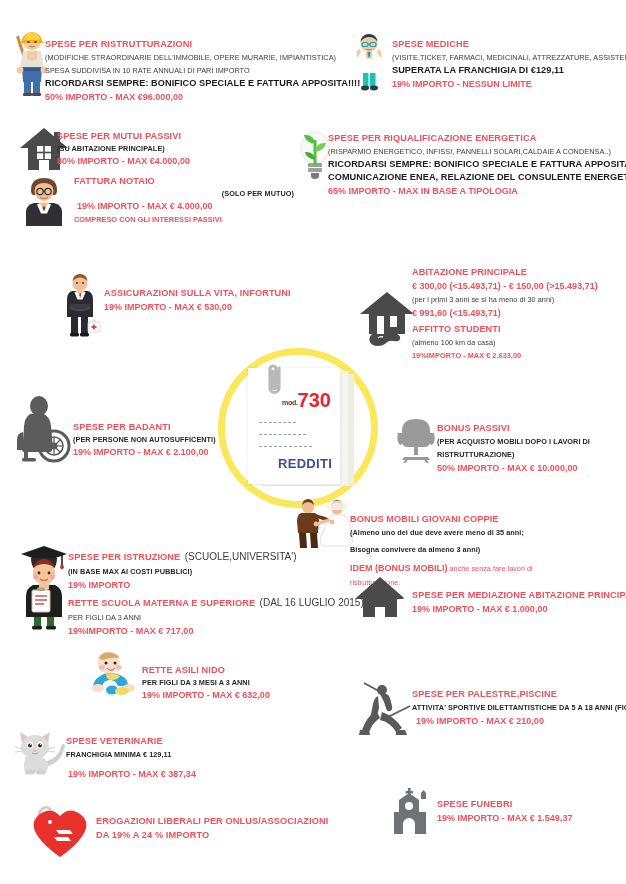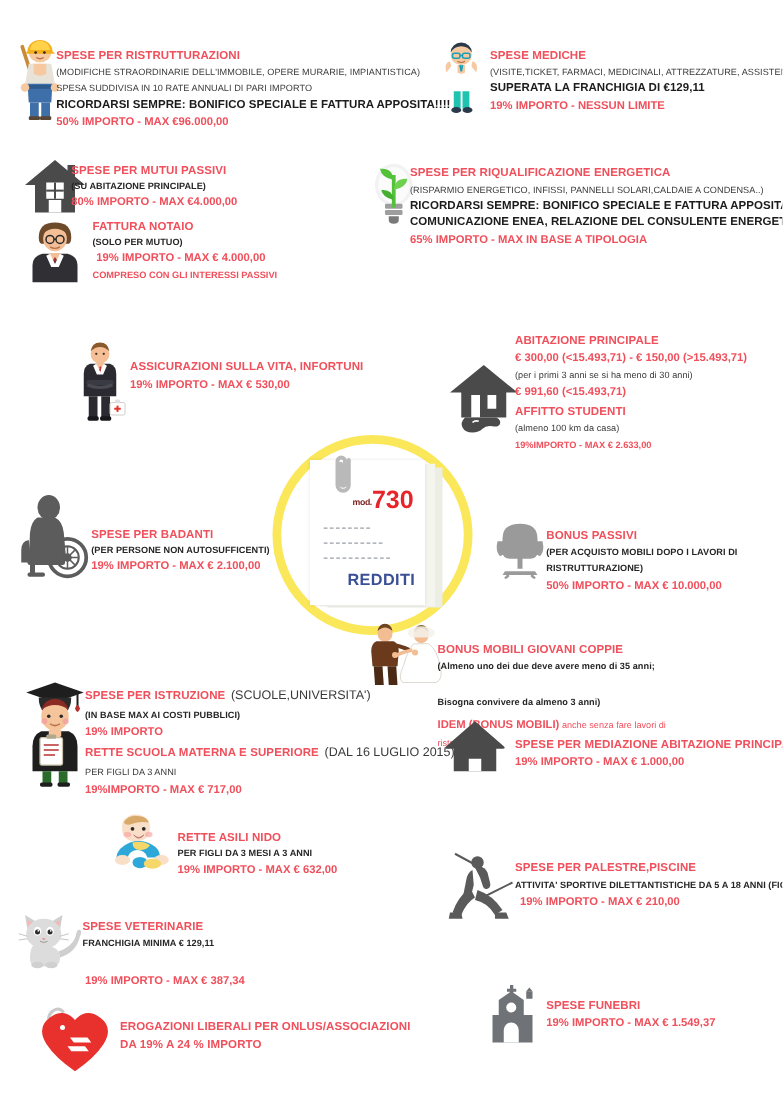--- a/index.html
+++ b/index.html
@@ -173,7 +173,7 @@
   </div>
   <div class="block" style="left:74px;top:175px;width:220px;">
     <div class="ttl">FATTURA NOTAIO</div>
-    <div class="sub b" style="margin-top:1px;">(SOLO PER MUTUO)</div>
+    <div class="sub b" style="margin-top:1px;text-align:right;">(SOLO PER MUTUO)</div>
     <div class="val" style="margin-top:1px;padding-left:3px;">19% IMPORTO - MAX € 4.000,00</div>
     <div class="val sm" style="margin-top:2px;">COMPRESO CON GLI INTERESSI PASSIVI</div>
   </div>

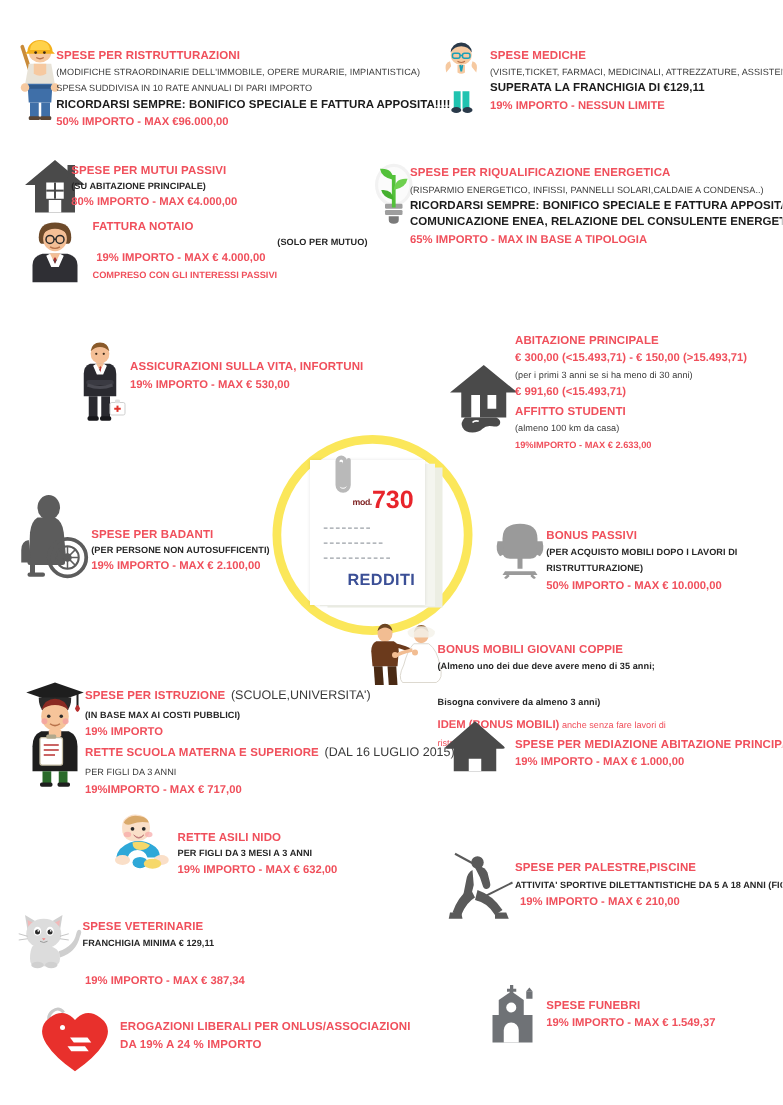--- a/index.html
+++ b/index.html
@@ -329,7 +329,7 @@
   <div class="block" style="left:350px;top:513px;width:276px;">
     <div class="ttl">BONUS MOBILI GIOVANI COPPIE</div>
     <div class="sub b" style="margin-top:2px;">(Almeno uno dei due deve avere meno di 35 anni;</div>
-    <div class="sub b" style="margin-top:18px;">Bisogna convivere da almeno 3 anni)</div>
+    <div class="sub b" style="margin-top:6px;">Bisogna convivere da almeno 3 anni)</div>
     <div style="margin-top:2px;white-space:nowrap;">
       <span class="val">IDEM (BONUS MOBILI)</span><span class="red-sm"> anche senza fare lavori di</span>
     </div>

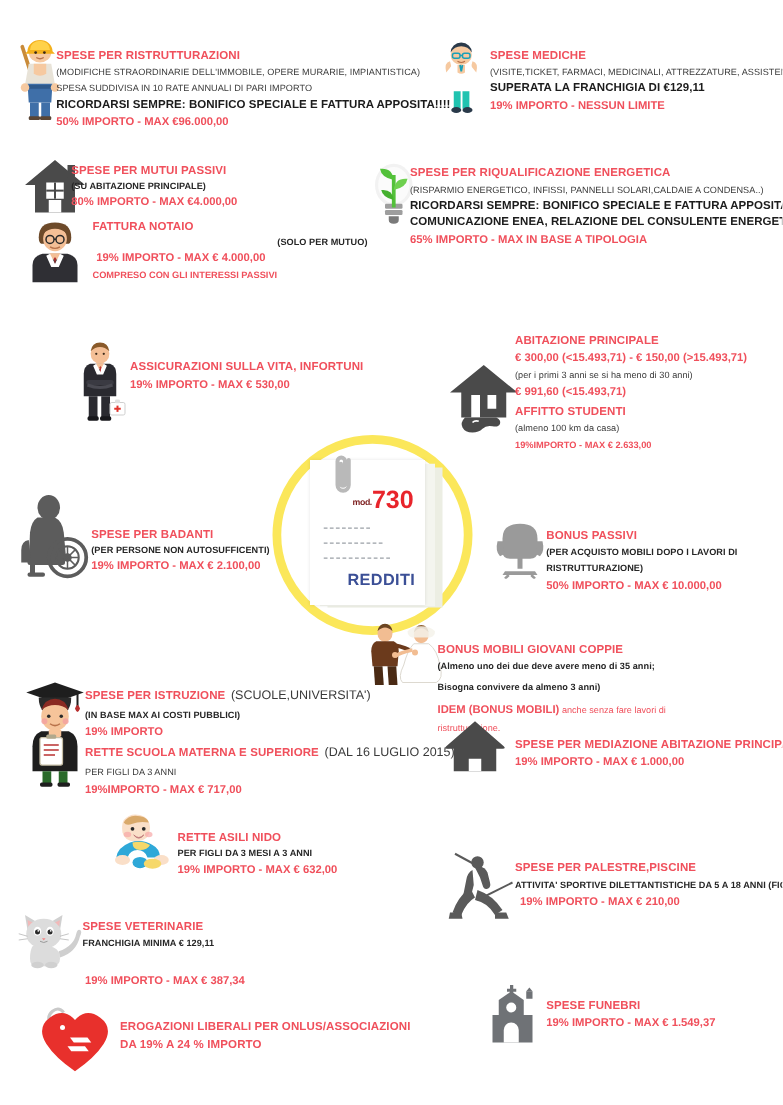--- a/index.html
+++ b/index.html
@@ -464,7 +464,7 @@
   <div class="block" style="left:66px;top:735px;width:220px;">
     <div class="ttl">SPESE VETERINARIE</div>
     <div class="sub b" style="margin-top:2px;">FRANCHIGIA MINIMA € 129,11</div>
-    <div class="val" style="margin-top:18px;padding-left:2px;">19% IMPORTO - MAX € 387,34</div>
+    <div class="val" style="margin-top:8px;padding-left:2px;">19% IMPORTO - MAX € 387,34</div>
   </div>
 
   <div class="ico" style="left:388px;top:788px;">

